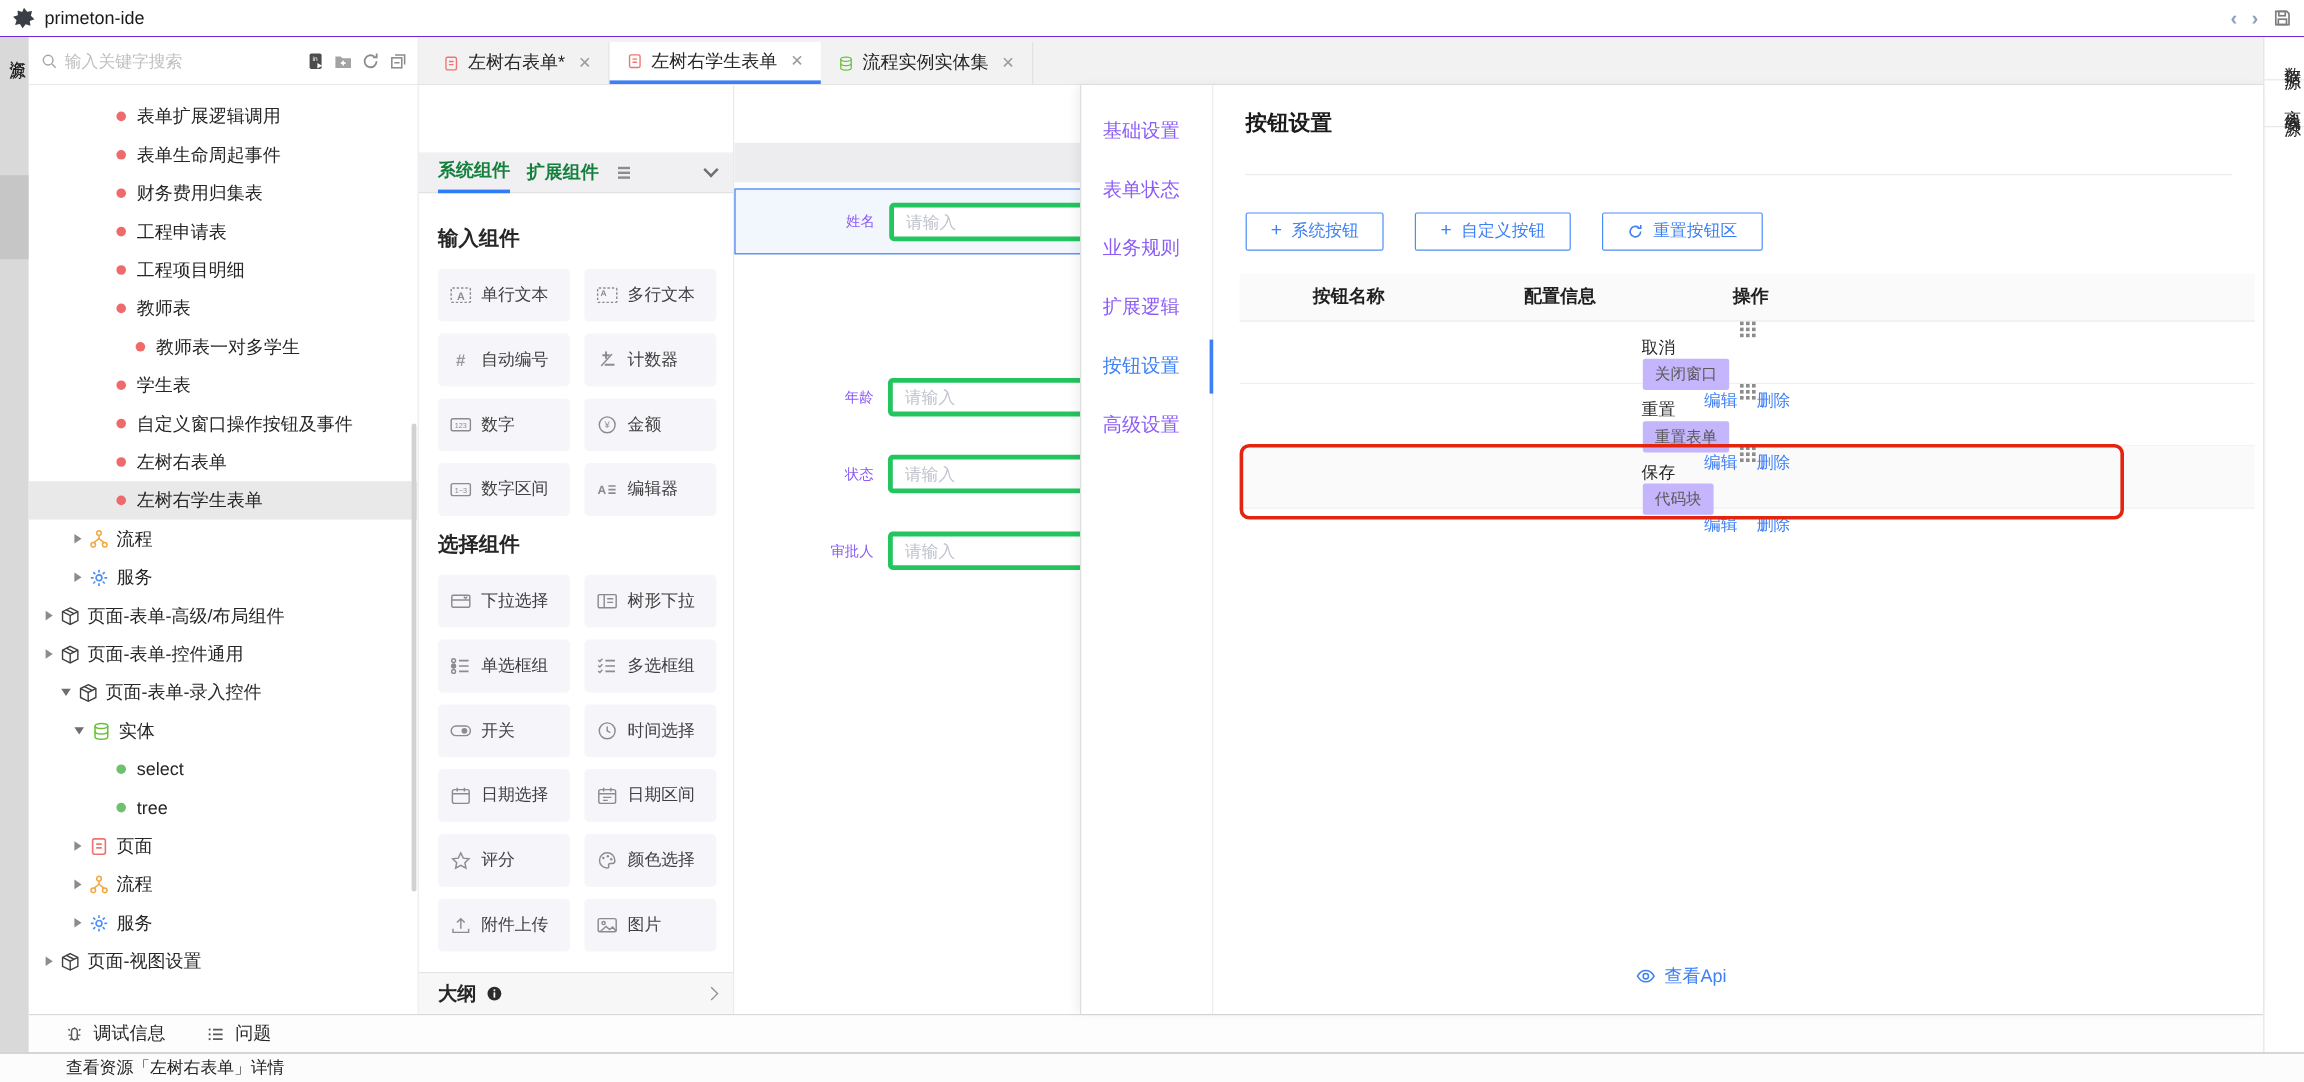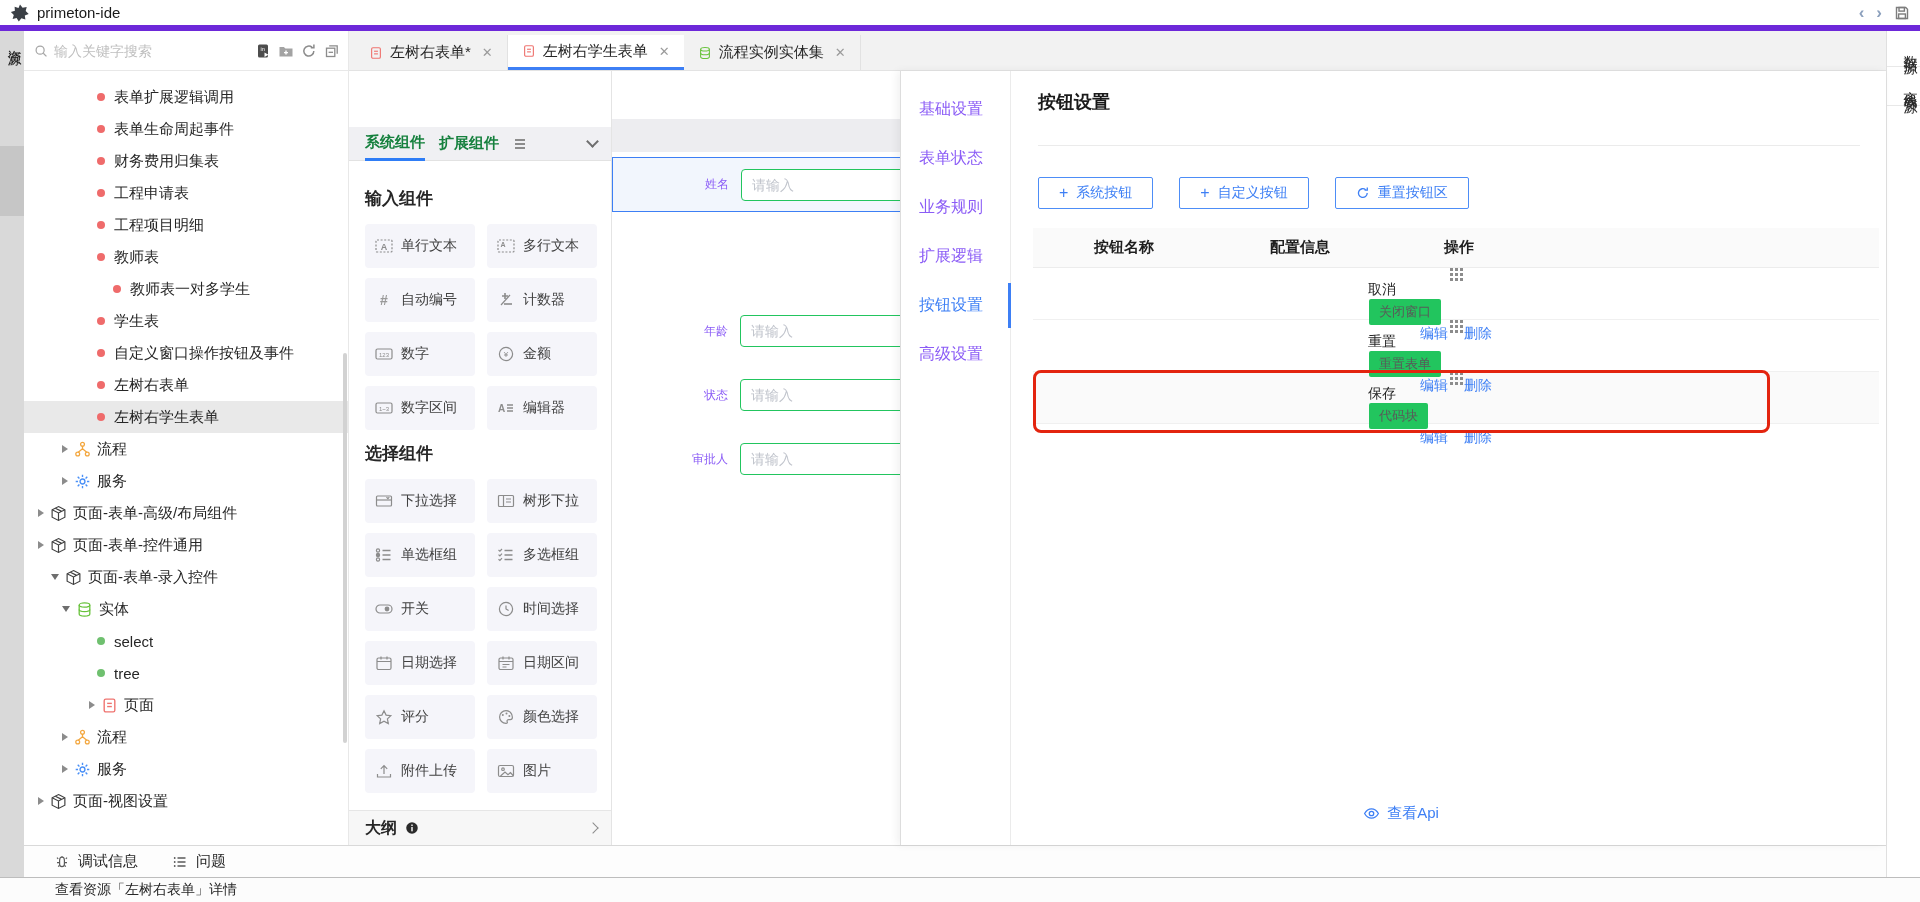--- a/index.html
+++ b/index.html
@@ -8,7 +8,7 @@
 
   
   .titlebar { position:absolute; left:0; top:0; width:1920px; height:31px; background:#fff;
-    border-bottom:6px solid #6d28d9; display:flex; align-items:center; padding:0 10px; }
+    border-bottom:1px solid #6d28d9; display:flex; align-items:center; padding:0 10px; }
   .titlebar .logo { width:20px; height:20px; margin-right:7px; }
   .titlebar .apptitle { font-size:15px; color:#1a1a1a; }
   .titlebar .tb-right { margin-left:auto; display:flex; align-items:center; gap:12px; }

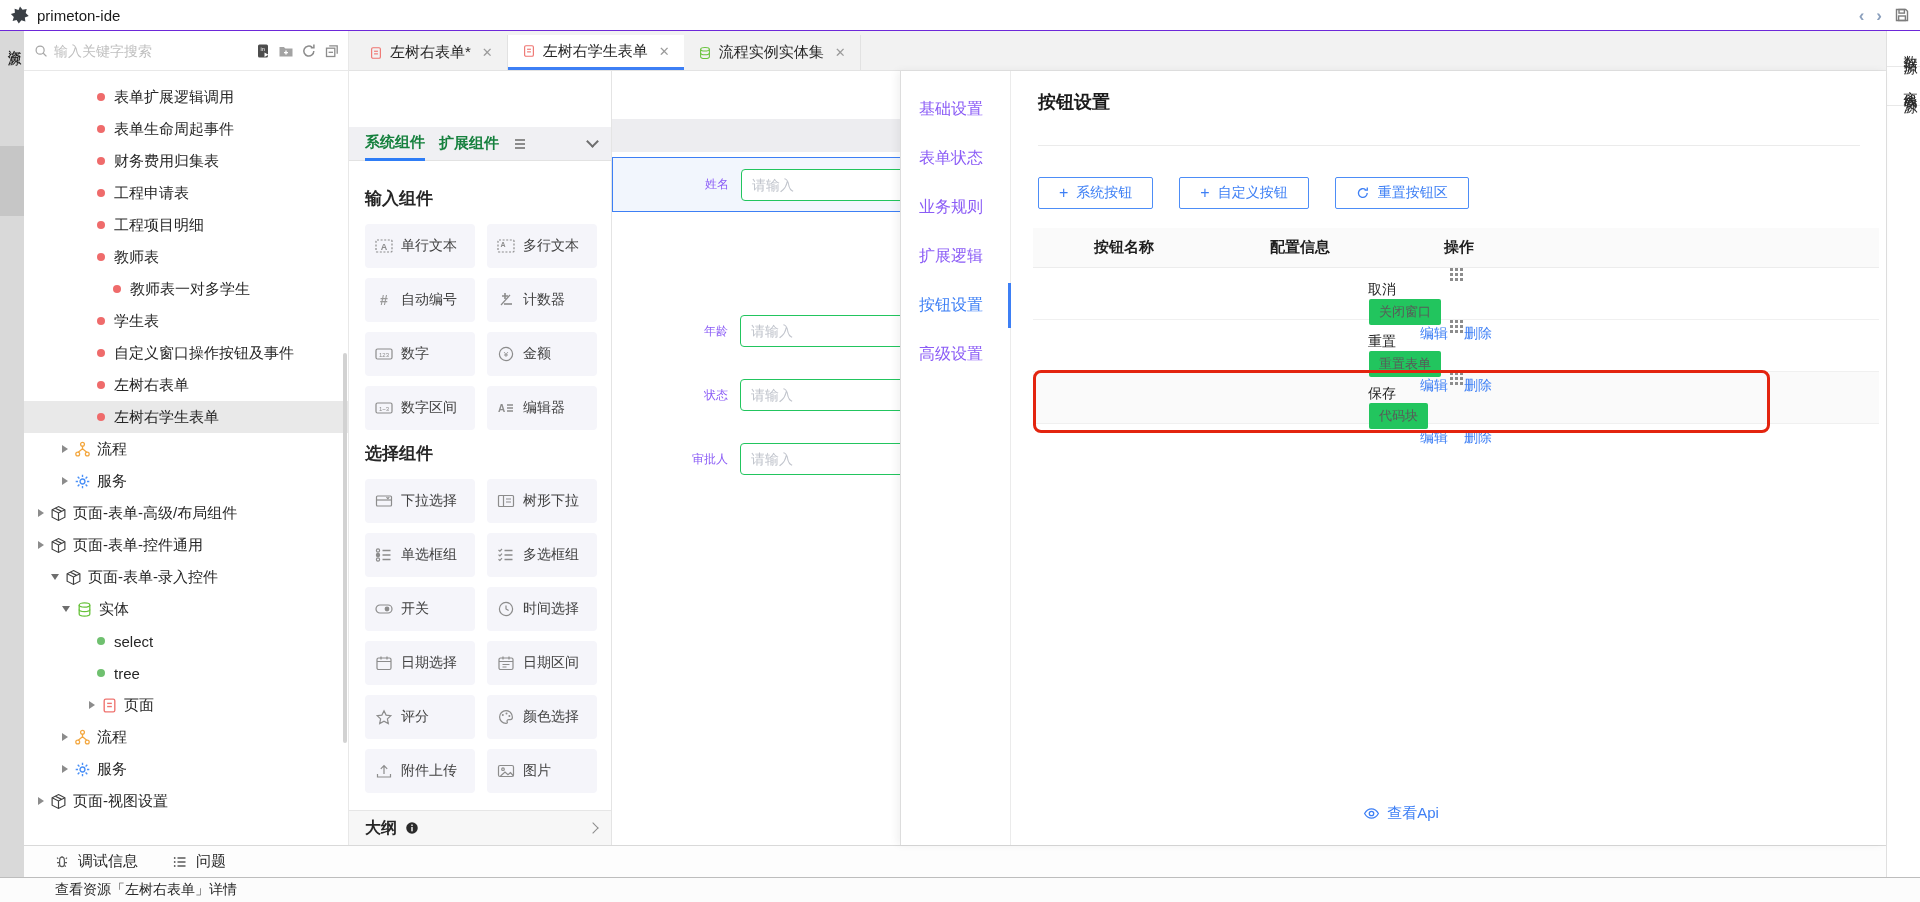--- a/index.html
+++ b/index.html
@@ -84,7 +84,7 @@
   .canvas-strip { position:absolute; left:0; top:48px; width:100%; height:33px; background:#ededf0; }
   .field-row { position:absolute; left:0; width:100%; display:flex; align-items:center; }
   .field-row .f-label { width:128px; text-align:right; font-size:12px; color:#8b5cf6; padding-right:12px; flex:none;padding-left:28px; }
-  .field-row .f-input { width:200px; height:32px; border:1px solid #22c55e; border-radius:4px; background:#fff;
+  .field-row .f-input { width:200px; height:32px; border:4px solid #22c55e; border-radius:4px; background:#fff;
     font-size:14px; padding:0 10px; font-family:inherit; color:#262626; }
   .field-row .f-input::placeholder { color:#c0c4cc; }
   .field-row.selected { border:1px solid #3d7ff5; background:#f2f6fd; height:55px; }

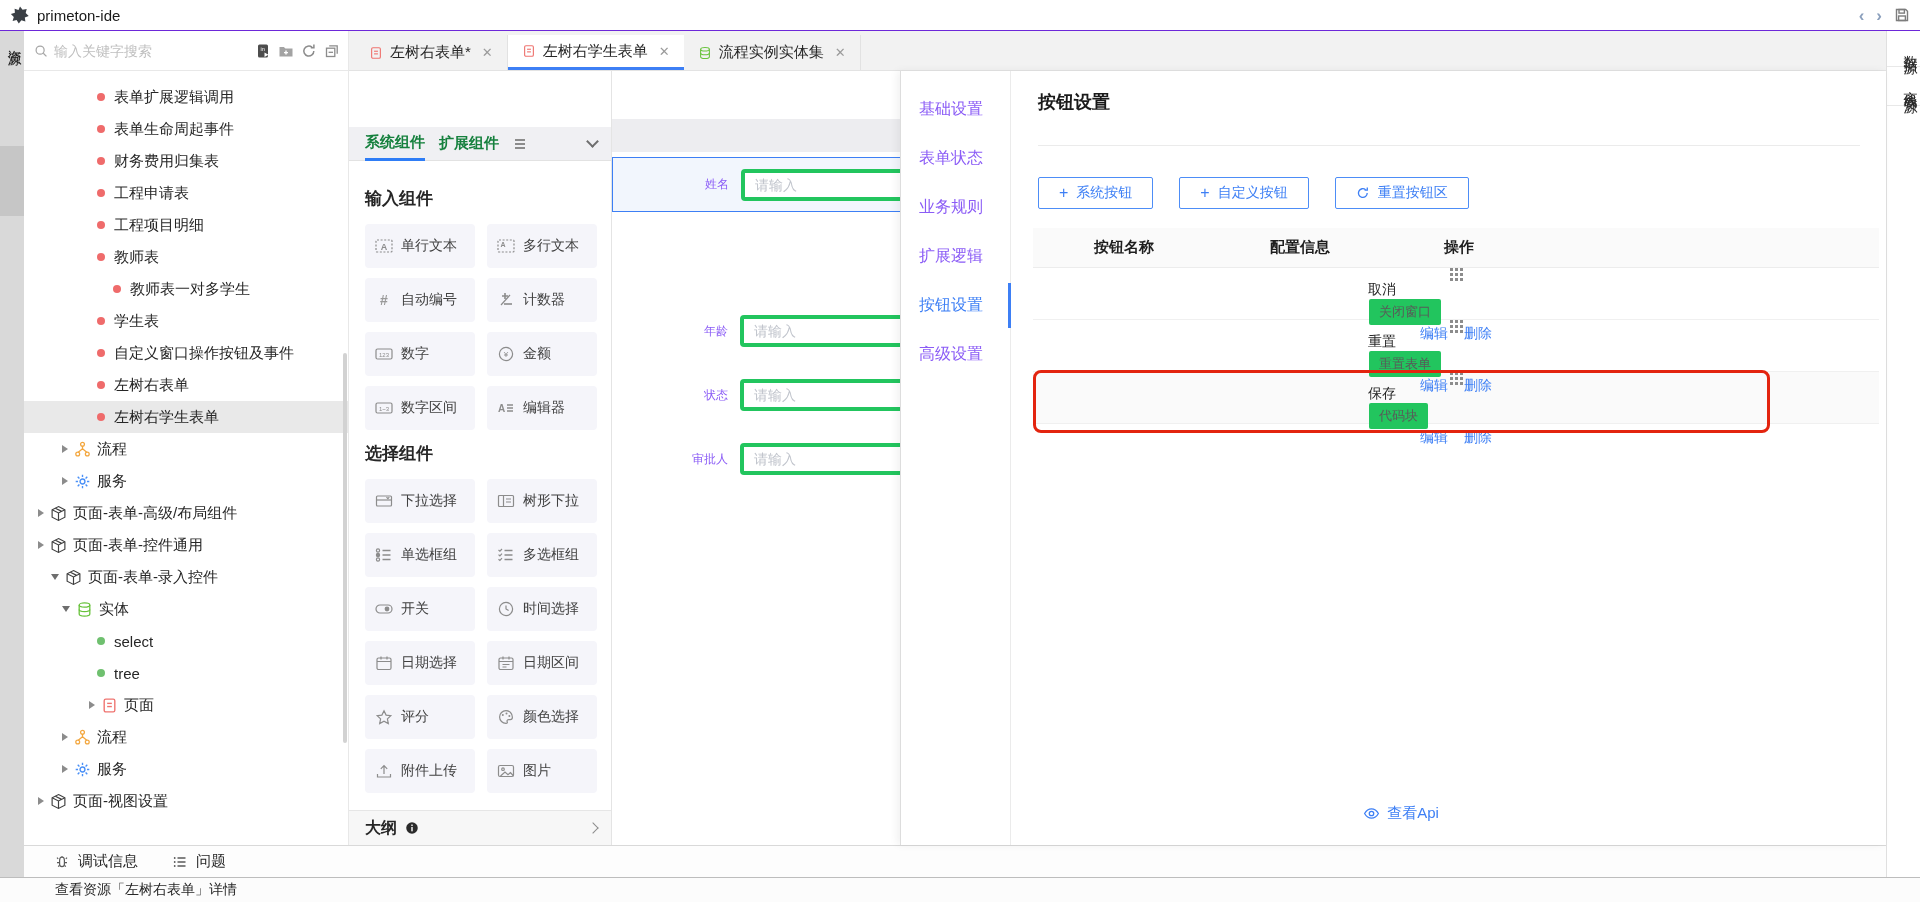--- a/index.html
+++ b/index.html
@@ -115,7 +115,7 @@
   .c-name { width:176px; flex:none; }
   .c-config { width:174px; flex:none; }
   .c-ops { flex:1; display:flex; gap:16px; }
-  .pill { display:inline-block; background:#22c55e; border-radius:2px; padding:4px 10px; font-size:13px; color:#595959; }
+  .pill { display:inline-block; background:#c4b5fd; border-radius:2px; padding:4px 10px; font-size:13px; color:#595959; }
   .oplink { color:#3d7ff5; cursor:pointer; }
   .draghandle { display:grid; grid-template-columns:repeat(3,3px); grid-auto-rows:3px; gap:2px; cursor:grab; }
   .draghandle i { background:#8c8c8c; display:block; }

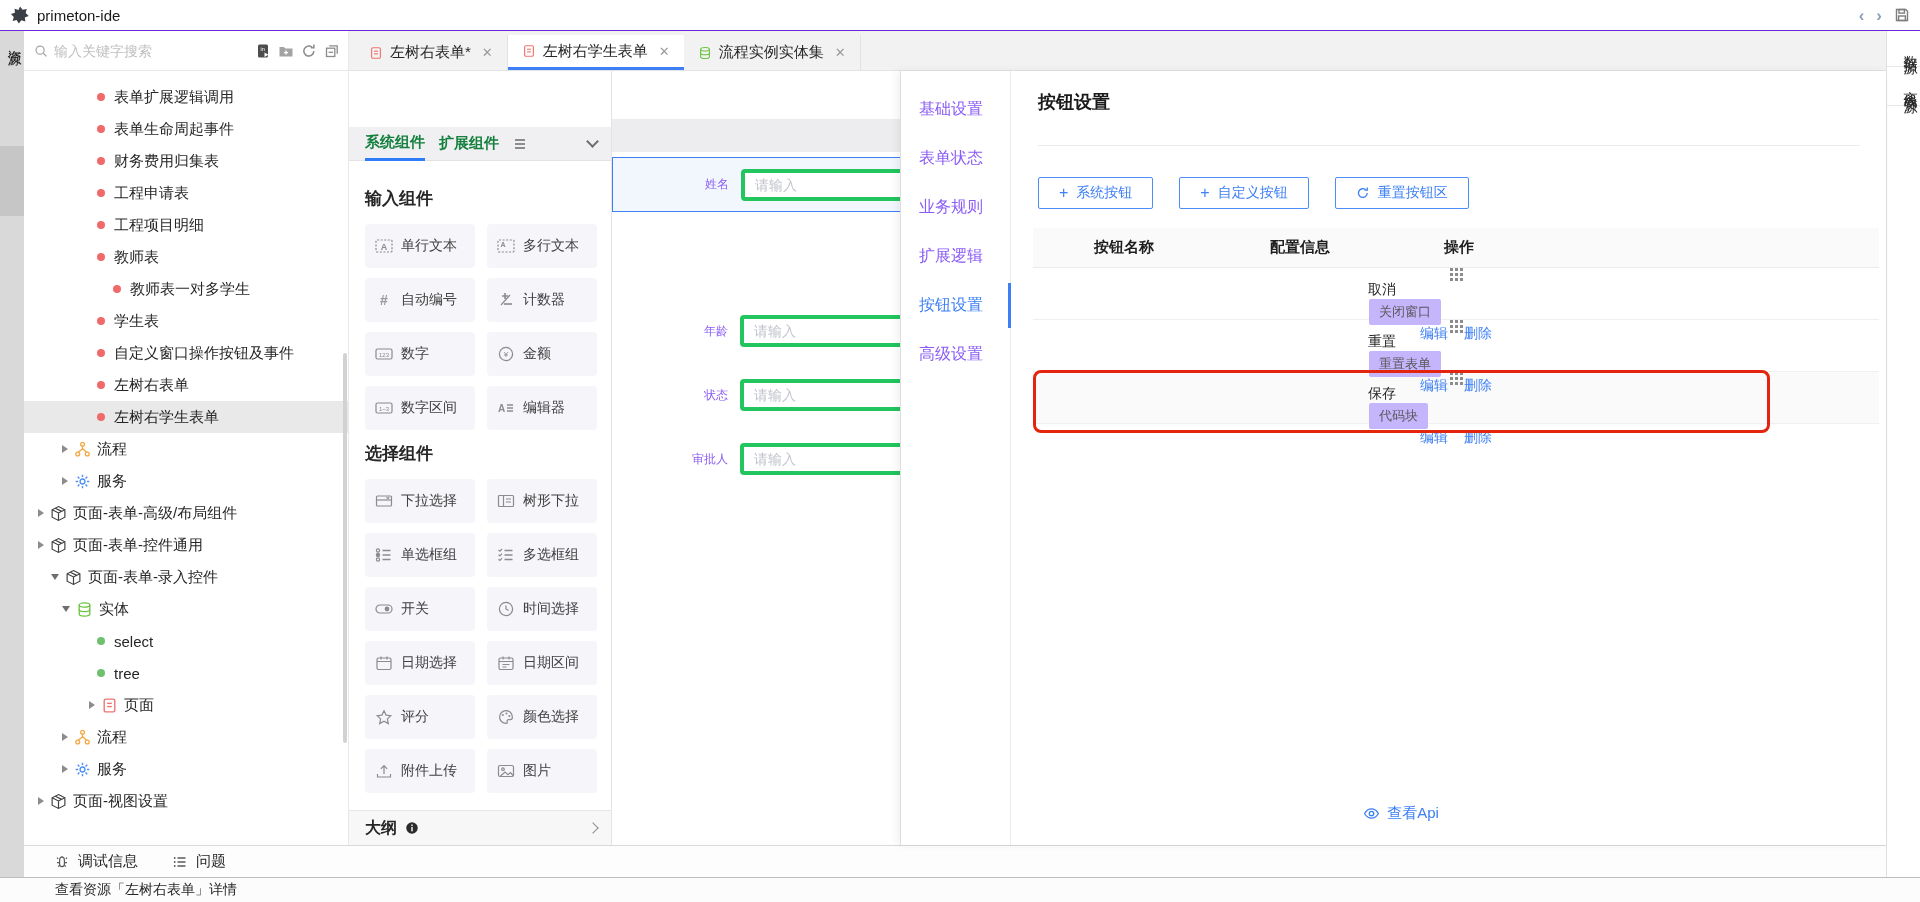--- a/index.html
+++ b/index.html
@@ -358,7 +358,7 @@
         <span class="t-dot green"></span>
         <span>tree</span>
       </div>
-      <div class="tree-row" style="padding-left: 38px; margin-left: 27px;">
+      <div class="tree-row" style="padding-left: 38px;">
         <span class="t-arrow collapsed"></span>
         <span class="t-icon">
           <svg viewBox="0 0 16 16" fill="none" stroke="#ef7470" stroke-width="1.3">

